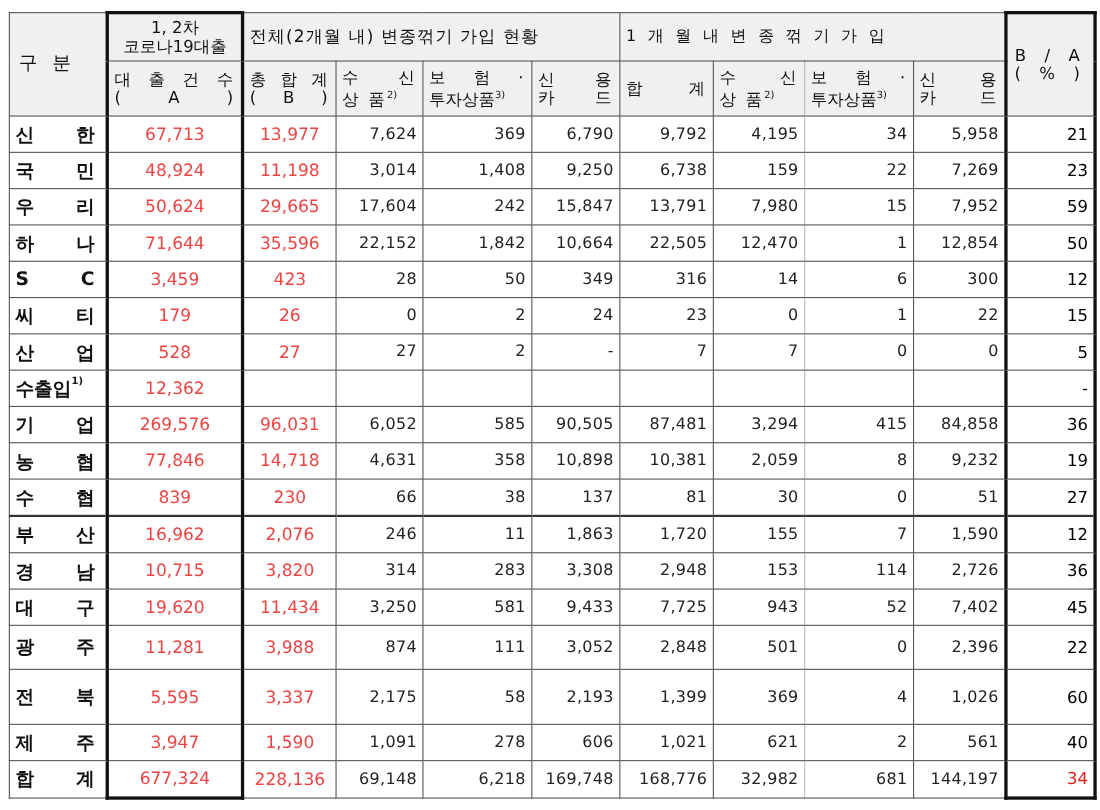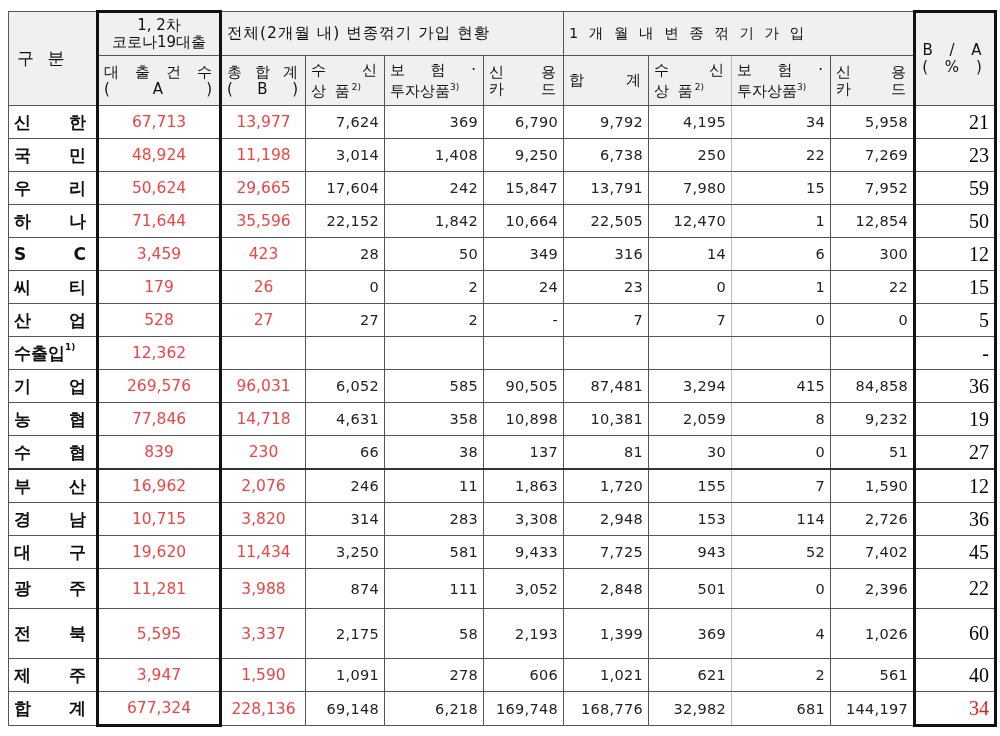--- a/index.html
+++ b/index.html
@@ -32,7 +32,7 @@
   td.label .lab { display: flex; justify-content: space-between; width: 72px; }
   td.num-bold { text-align: center; font-size: 15.5px; color: #ef4444; }
   td.num-light { text-align: right; font-size: 14.5px; color: #222; letter-spacing: 0.3px; }
-  td.ratio { text-align: right; font-size: 20px; color: #000; font-family: Liberation Serif, serif; }
+  td.ratio { text-align: right; font-size: 15px; color: #000; }
   td.ratio.red { color: #e0201e; }
 
   

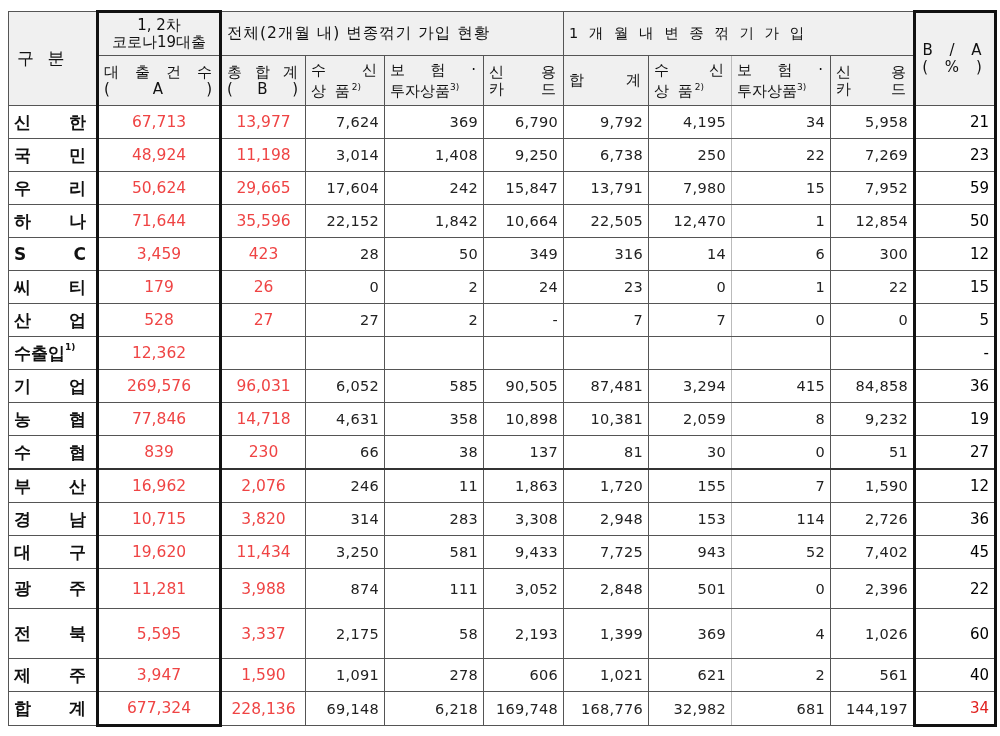--- a/index.html
+++ b/index.html
@@ -148,7 +148,7 @@
     <td class="num-light">1,408</td>
     <td class="num-light">9,250</td>
     <td class="num-light">6,738</td>
-    <td class="num-light light-col">250</td>
+    <td class="num-light light-col">159</td>
     <td class="num-light">22</td>
     <td class="num-light">7,269</td>
     <td class="ratio thick-l thick-r">23</td>

